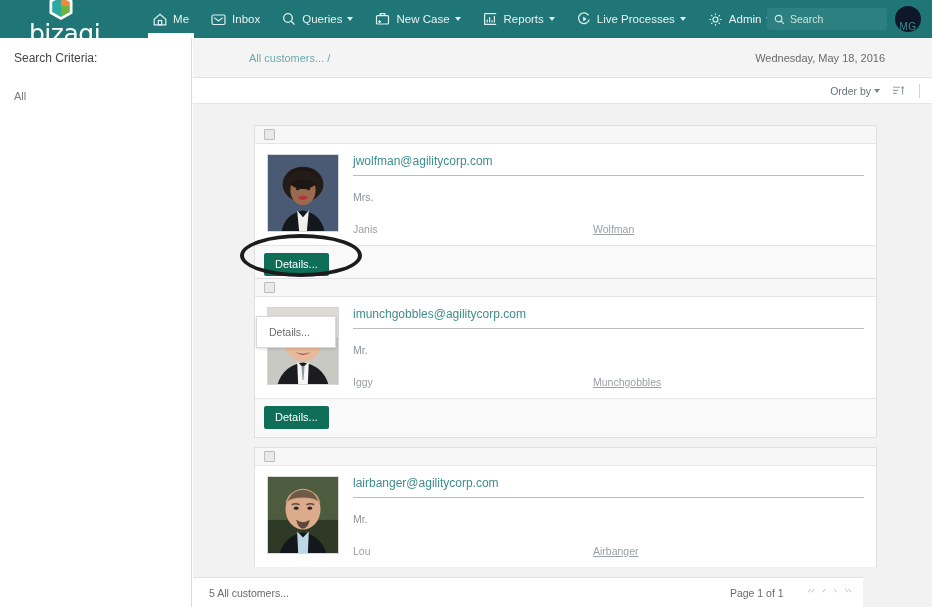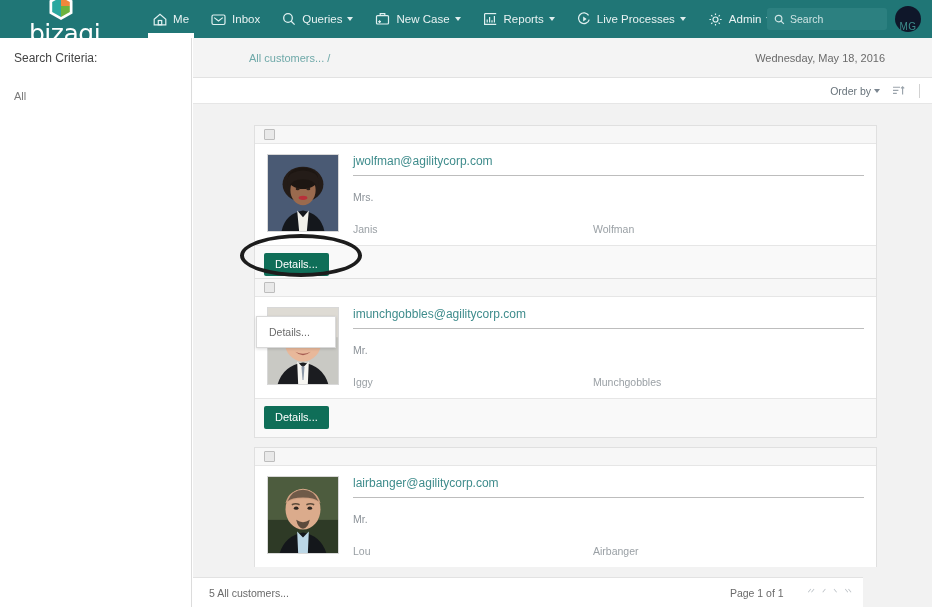--- a/index.html
+++ b/index.html
@@ -126,7 +126,7 @@
   .f-salut { font-size: 10.5px; color: #8c9399; margin-top: 15px; }
   .f-names { display: flex; margin-top: 20px; }
   .f-first { font-size: 10.5px; color: #9aa0a5; width: 240px; }
-  .f-last { font-size: 10.5px; color: #9aa0a5; }
+  .f-last { font-size: 10.5px; color: #9aa0a5; text-decoration: underline; }
   .card-foot {
     border-top: 1px solid #e6e6e6; background: #f9f9f9;
     padding: 7px 0 8px 9px;

